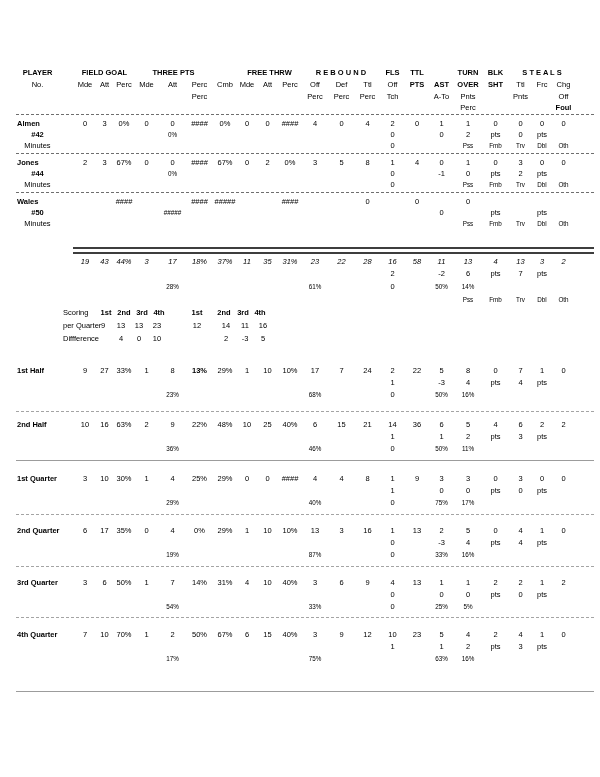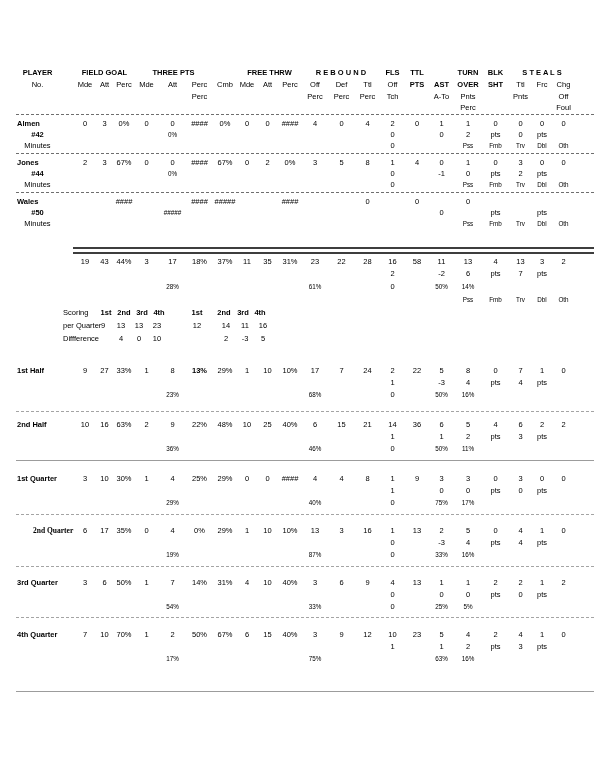--- a/index.html
+++ b/index.html
@@ -90,7 +90,7 @@
       </div>
       <div class="row" style="height: 9px; line-height: 9px;">
         <div class="cell" style="grid-column: 18 / span 1;">Perc</div>
-        <div class="cell" style="grid-column: 22 / span 1;">Foul</div>
+        <div class="cell" style="grid-column: 22 / span 1; font-weight: bold;">Foul</div>
       </div>
       <div class="sep dotted" style="margin-top: 2px;"></div>
       <div class="row" style="height: 11px; line-height: 11px; margin-top: 3px;">

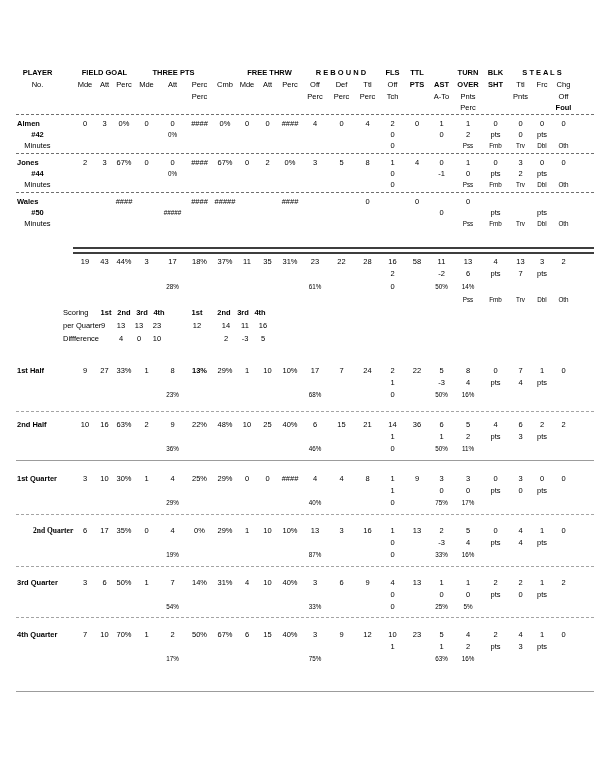--- a/index.html
+++ b/index.html
@@ -207,7 +207,7 @@
         <div class="cell s" style="grid-column: 22 / span 1;">Oth</div>
       </div>
       <div class="sep double" style="margin-top: 18px;"></div>
-      <div class="row" style="height: 12px; line-height: 12px; margin-top: 2px;">
+      <div class="row" style="height: 12px; line-height: 12px; margin-top: 2px; font-style: italic;">
         <div class="cell" style="grid-column: 2 / span 1;">19</div>
         <div class="cell" style="grid-column: 3 / span 1;">43</div>
         <div class="cell" style="grid-column: 4 / span 1;">44%</div>

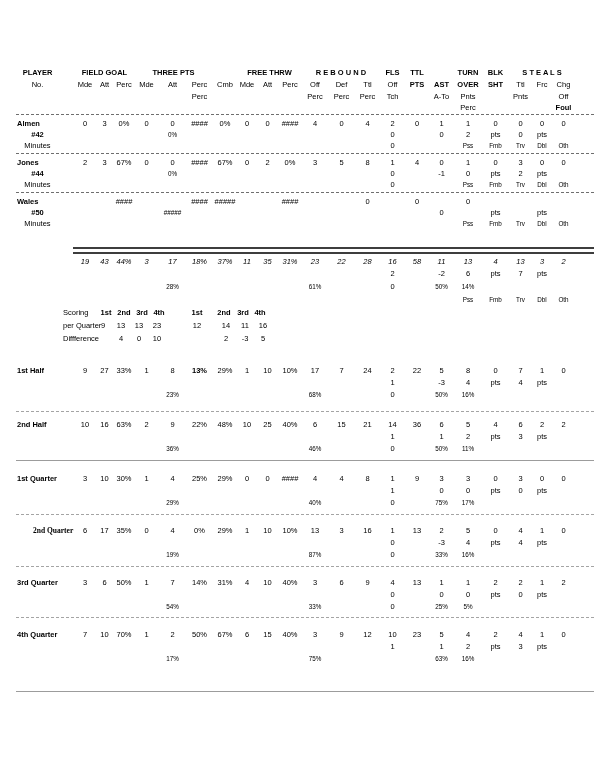--- a/index.html
+++ b/index.html
@@ -404,7 +404,7 @@
       </div>
       <div class="sep dotted-light" style="margin-top: 5px;"></div>
       <div class="row" style="height: 12px; line-height: 12px; margin-top: 10px;">
-        <div class="cell b l" style="grid-column: 1 / span 1; padding-left: 33px; font-family: Liberation Serif, serif;">2nd Quarter</div>
+        <div class="cell b l" style="grid-column: 1 / span 1; padding-left: 17px;">2nd Quarter</div>
         <div class="cell" style="grid-column: 2 / span 1;">6</div>
         <div class="cell" style="grid-column: 3 / span 1;">17</div>
         <div class="cell" style="grid-column: 4 / span 1;">35%</div>

